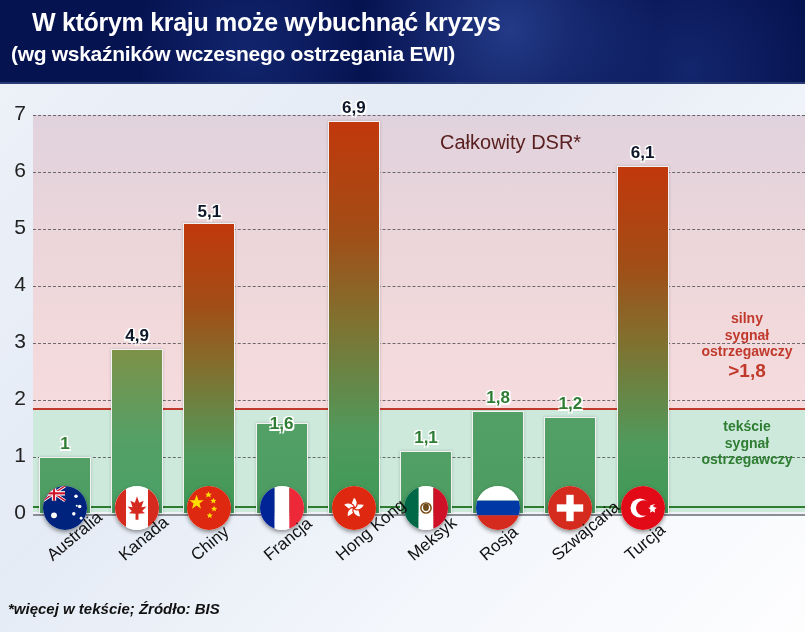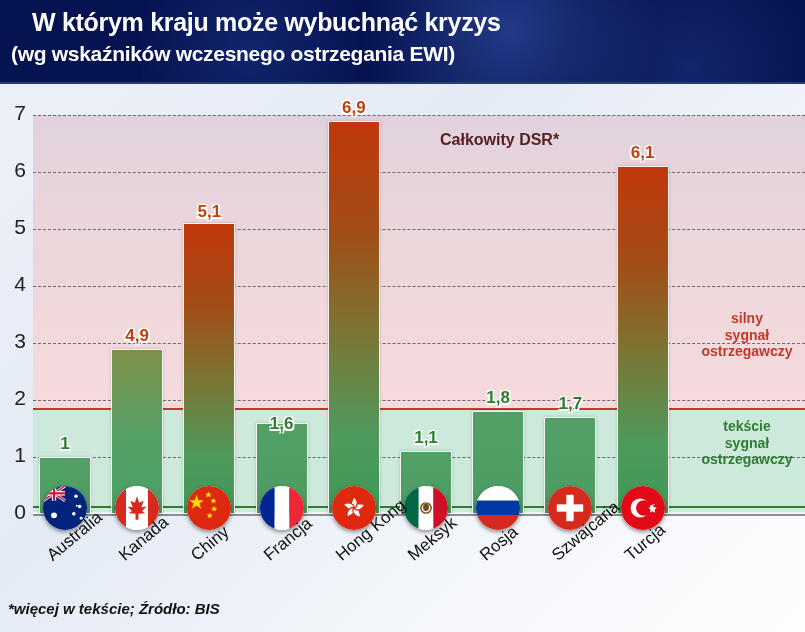--- a/index.html
+++ b/index.html
@@ -48,7 +48,7 @@
 
   .val{position:absolute;width:70px;text-align:center;font-size:17px;font-weight:bold;
        text-shadow:-1.5px -1.5px 0 #fff,1.5px -1.5px 0 #fff,-1.5px 1.5px 0 #fff,1.5px 1.5px 0 #fff,0 0 3px #fff;}
-  .val.red{color:#c2410c;}
+  .val.red{color:#0f172a;}
   .val.green{color:#2e7d32;}
 
   

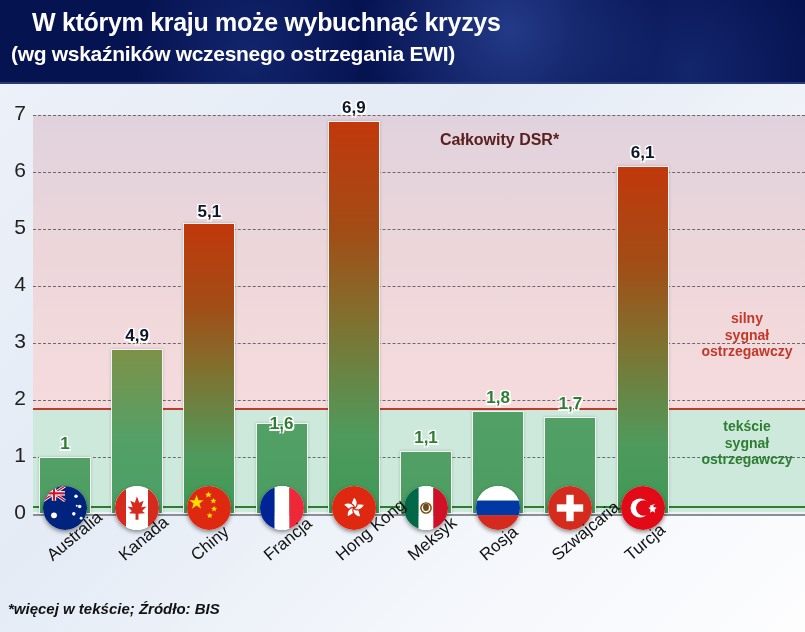--- a/index.html
+++ b/index.html
@@ -60,7 +60,7 @@
   .clabel{position:absolute;font-size:17px;color:#111;white-space:nowrap;
           transform:rotate(-40deg);transform-origin:left top;}
 
-  #dsr{position:absolute;left:440px;top:131px;font-size:16px;font-weight:bold;color:#5a2020;}
+  #dsr{position:absolute;left:440px;top:131px;font-size:20px;font-weight:normal;color:#5a2020;}
 
   
   .legend{position:absolute;width:112px;text-align:center;line-height:1.18;}

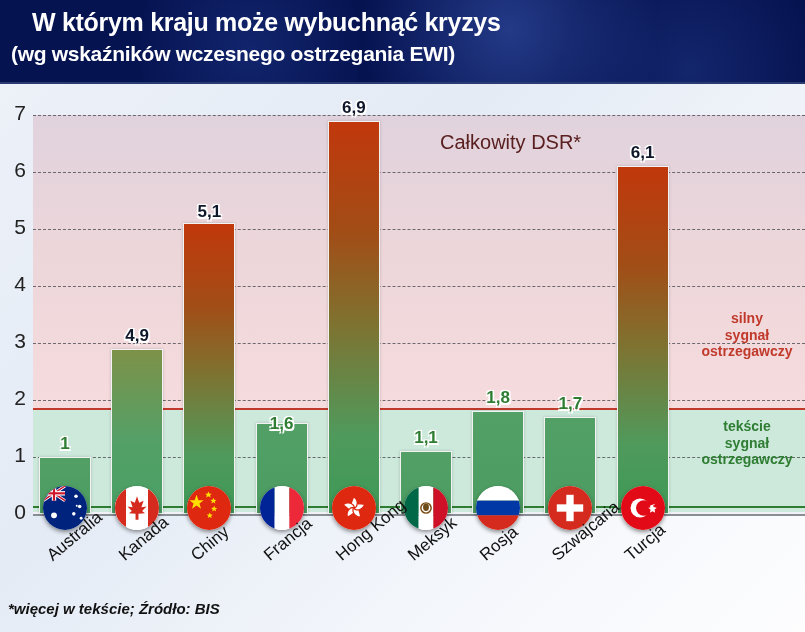--- a/index.html
+++ b/index.html
@@ -255,6 +255,7 @@
   <div class="l1">silny</div>
   <div class="l1">sygnał</div>
   <div class="l1">ostrzegawczy</div>
+  <div class="l2">&gt;1,8</div>
 </div>
 
 <div class="legend" id="legend-weak">

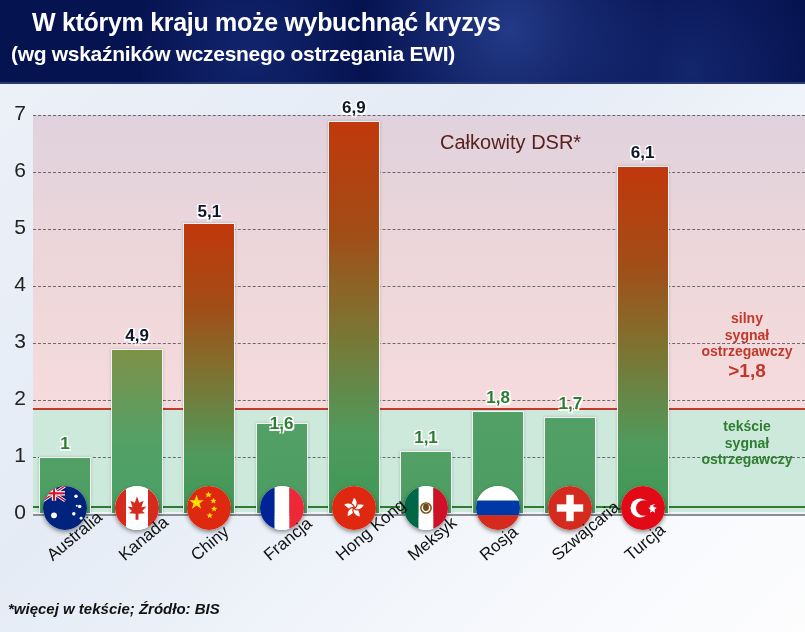--- a/index.html
+++ b/index.html
@@ -133,7 +133,7 @@
     <div class="val red" style="left: 318.8px; top: 97.7px;">6,9</div>
     <div class="val green" style="left: 391px; top: 428.3px;">1,1</div>
     <div class="val green" style="left: 463.2px; top: 388.4px;">1,8</div>
-    <div class="val green" style="left: 535.4px; top: 394.1px;">1,7</div>
+    <div class="val green" style="left: 535.4px; top: 394.1px;">1,2</div>
     <div class="val red" style="left: 607.6px; top: 143.3px;">6,1</div>
   </div>
 <div id="flags">

